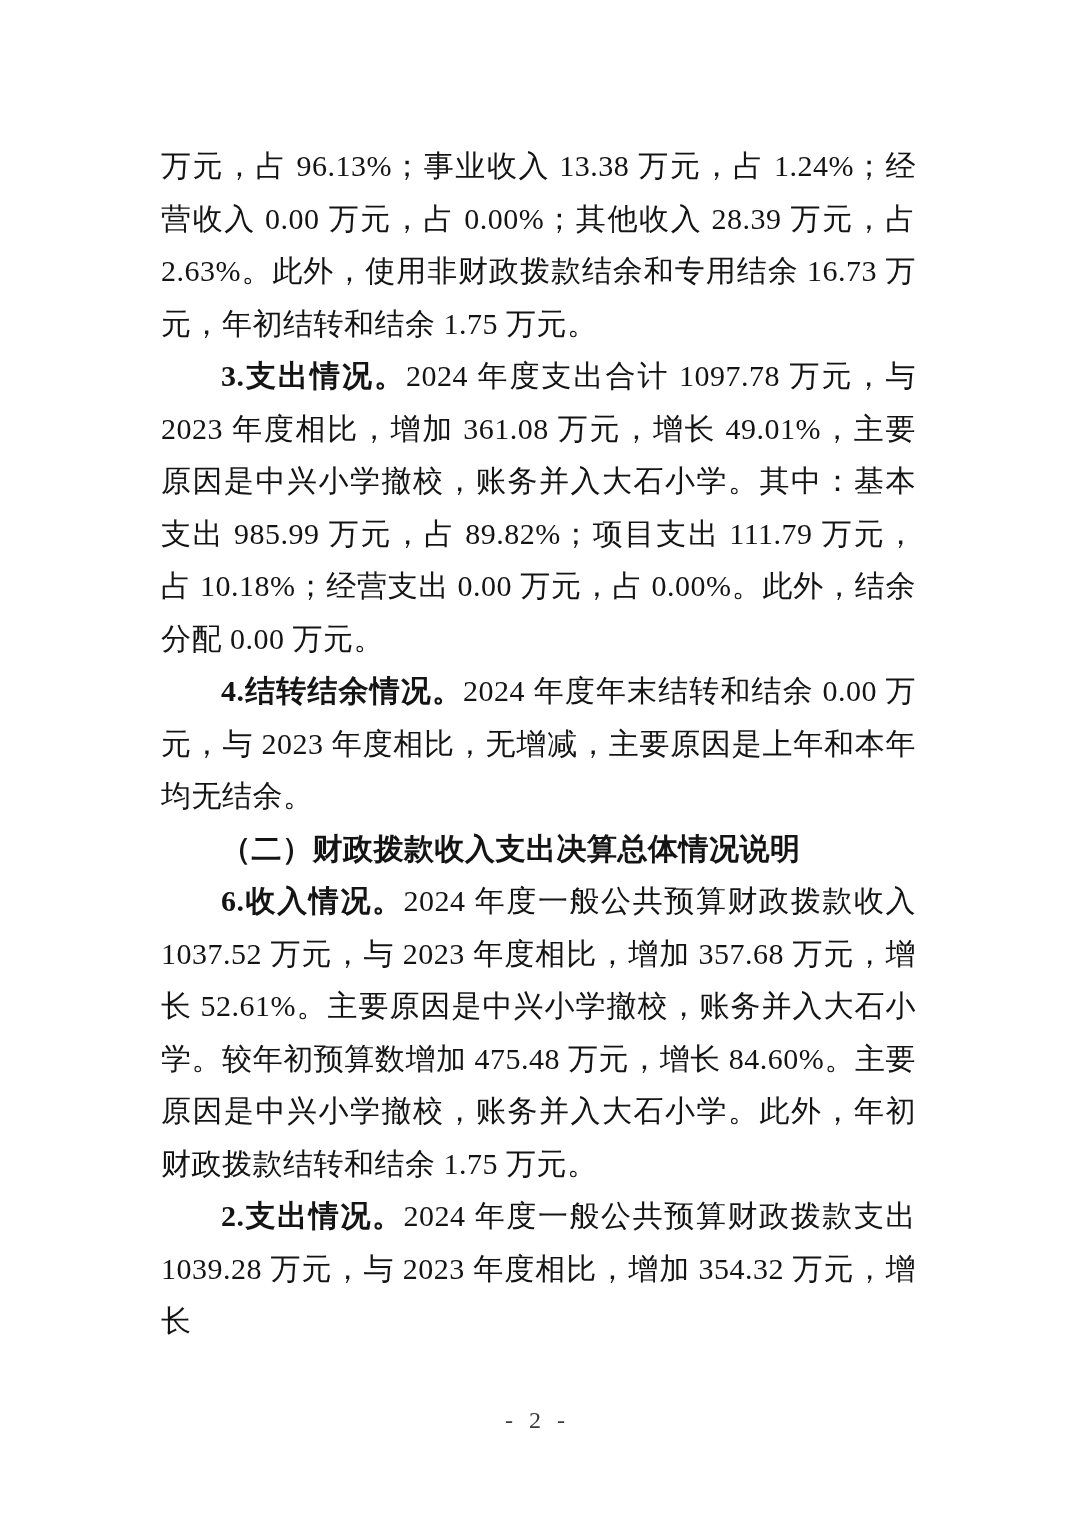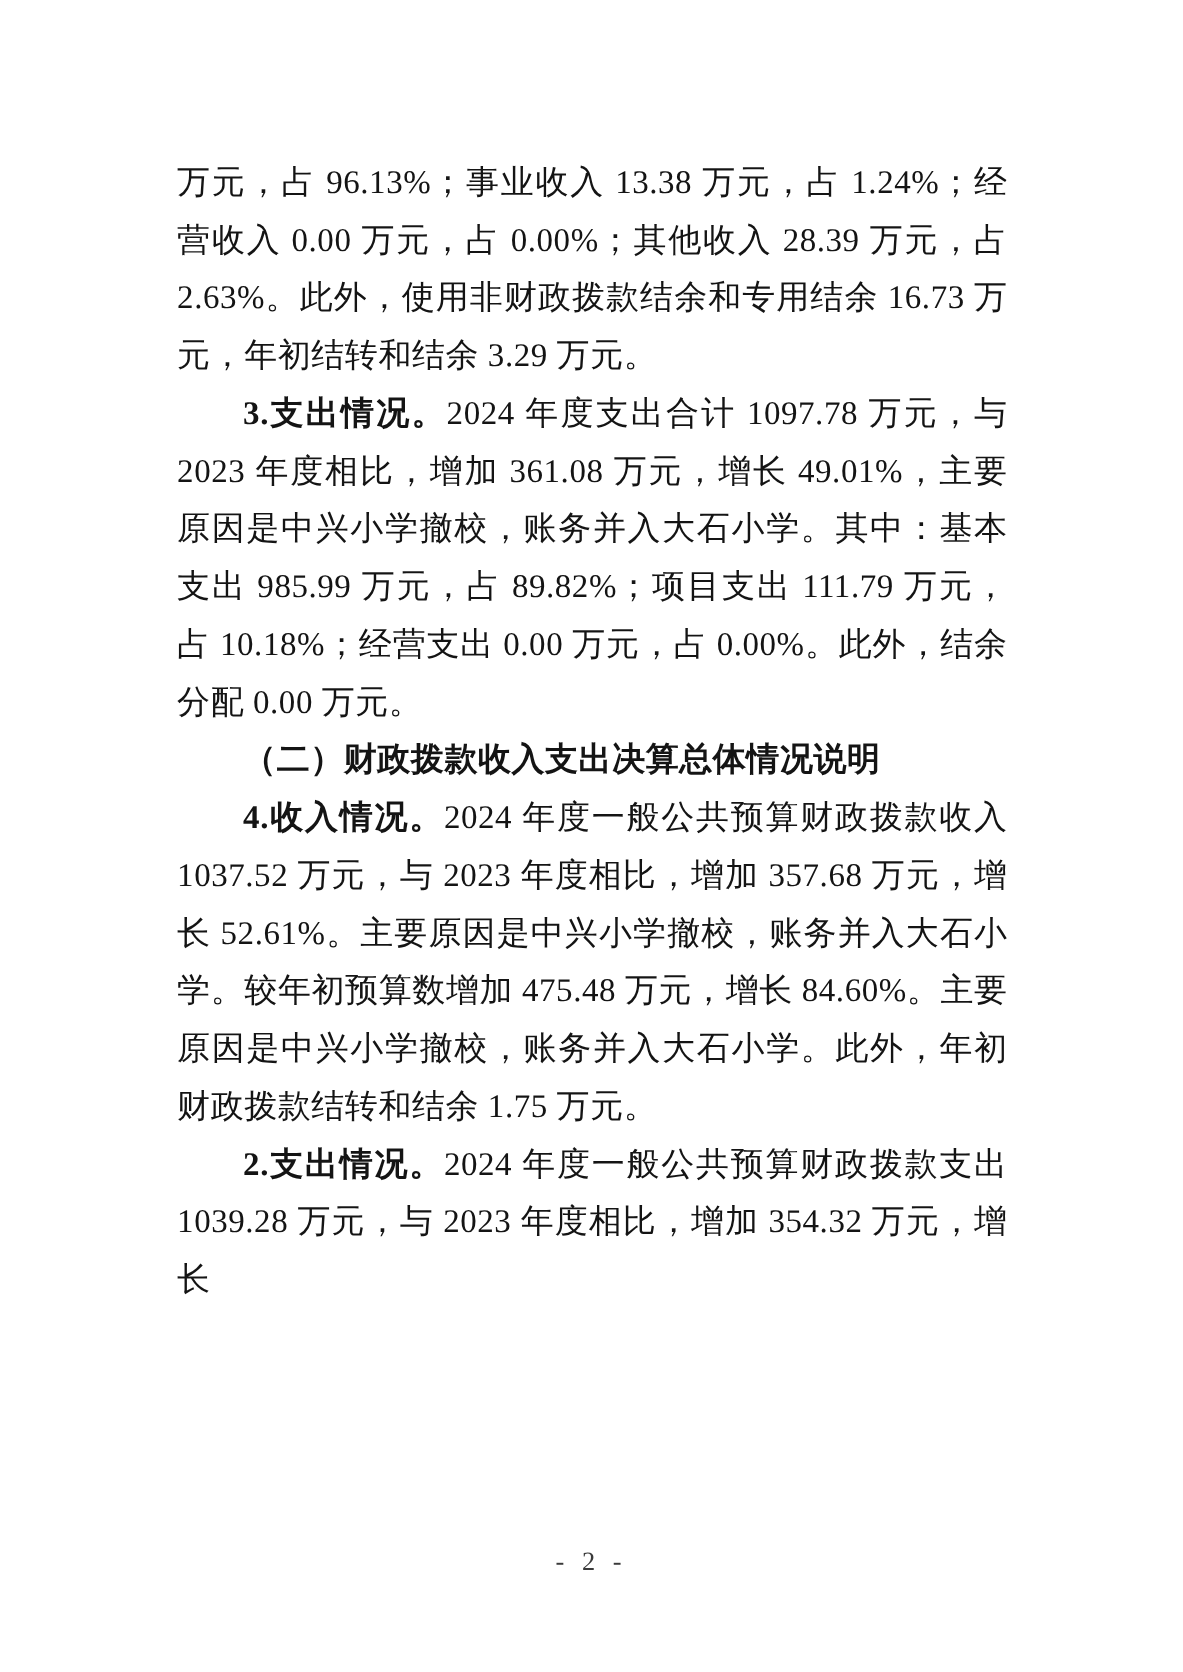--- a/index.html
+++ b/index.html
@@ -61,7 +61,7 @@
 <div class="page">
   <div class="content">
 
-    <p class="para no-indent"><span>万元，占 96.13%；事业收入 13.38 万元，占 1.24%；经营收入 0.00 万元，占 0.00%；其他收入 28.39 万元，占 2.63%。此外，使用非财政拨款结余和专用结余 16.73 万元，年初结转和结余 3.29 万元。</span></p>
+    <p class="para no-indent"><span>万元，占 96.13%；事业收入 13.38 万元，占 1.24%；经营收入 0.00 万元，占 0.00%；其他收入 28.39 万元，占 2.63%。此外，使用非财政拨款结余和专用结余 16.73 万元，年初结转和结余 1.75 万元。</span></p>
 
     <p class="para"><b class="lead">3.支出情况。</b><span>2024 年度支出合计 1097.78 万元，与 2023 年度相比，增加 361.08 万元，增长 49.01%，主要原因是中兴小学撤校，账务并入大石小学。其中：基本支出 985.99 万元，占 89.82%；项目支出 111.79 万元，占 10.18%；经营支出 0.00 万元，占 0.00%。此外，结余分配 0.00 万元。</span></p>
 

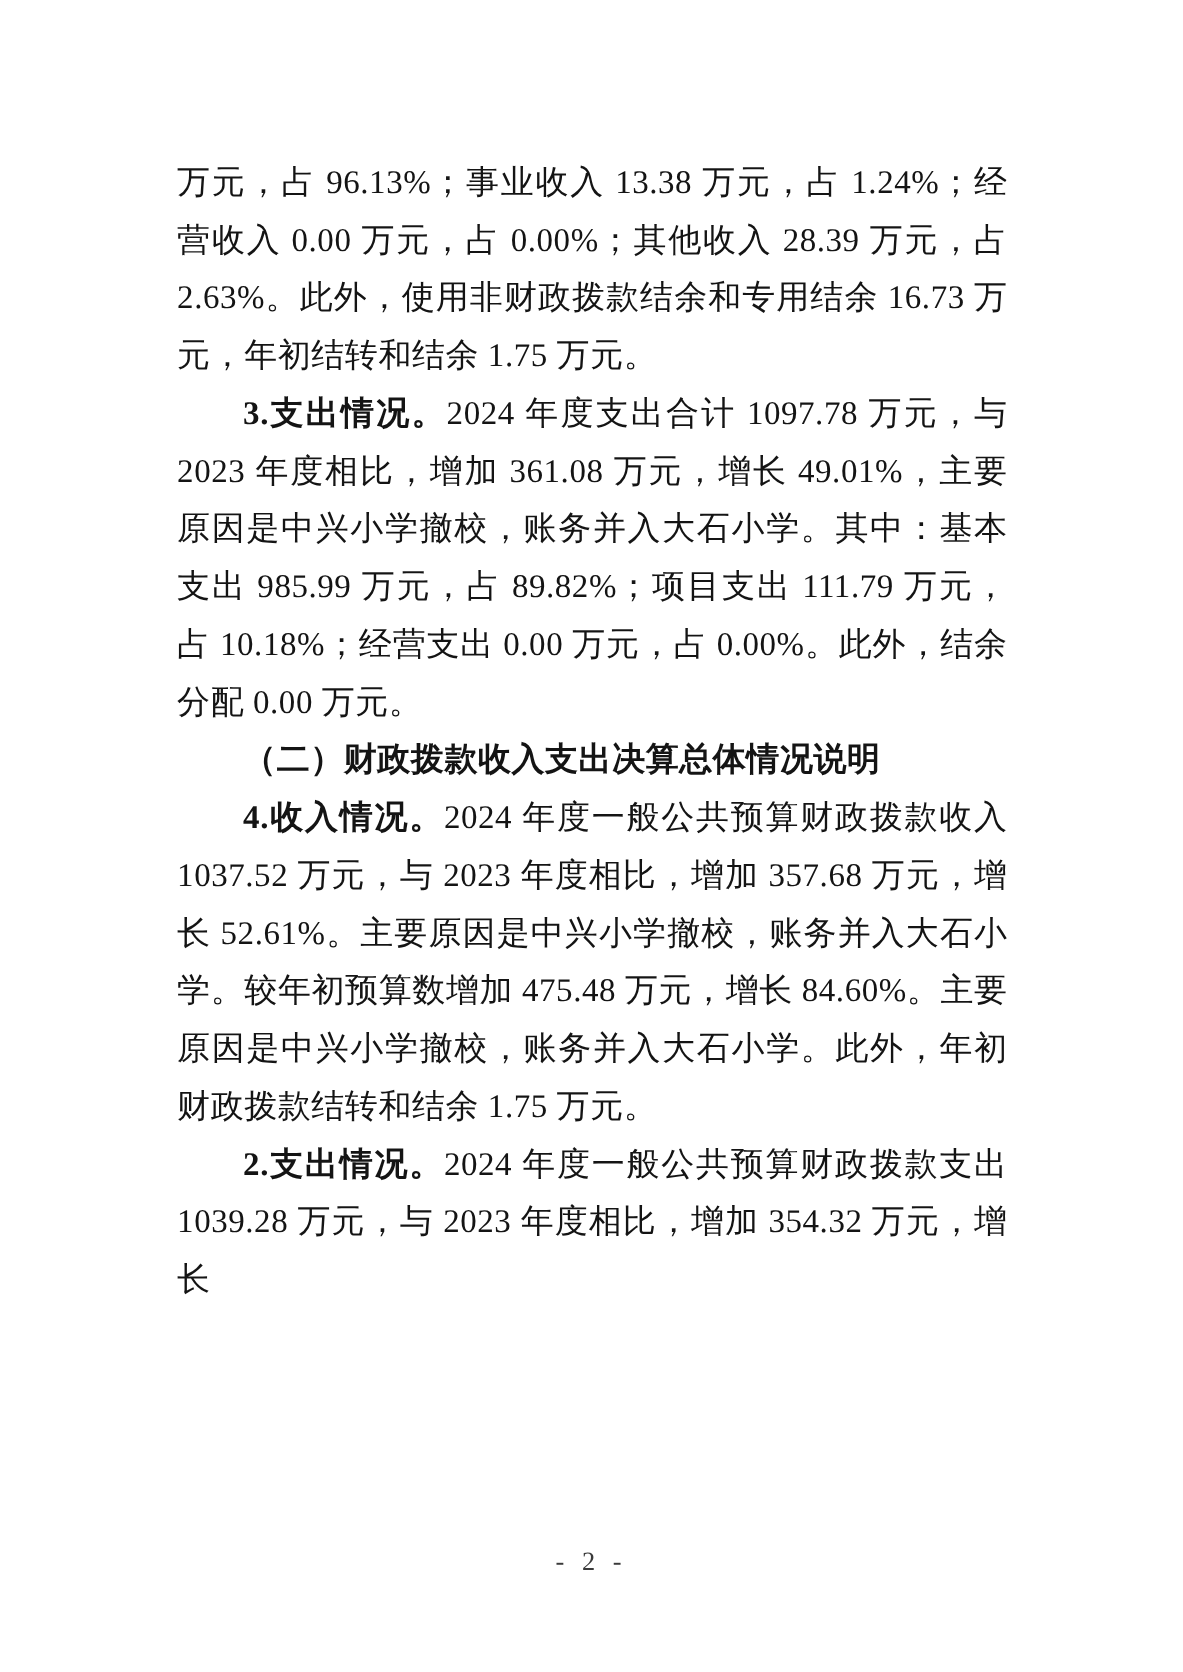--- a/index.html
+++ b/index.html
@@ -65,6 +65,7 @@
 
     <p class="para"><b class="lead">3.支出情况。</b><span>2024 年度支出合计 1097.78 万元，与 2023 年度相比，增加 361.08 万元，增长 49.01%，主要原因是中兴小学撤校，账务并入大石小学。其中：基本支出 985.99 万元，占 89.82%；项目支出 111.79 万元，占 10.18%；经营支出 0.00 万元，占 0.00%。此外，结余分配 0.00 万元。</span></p>
 
+    <p class="para"><b class="lead">4.结转结余情况。</b><span>2024 年度年末结转和结余 0.00 万元，与 2023 年度相比，无增减，主要原因是上年和本年均无结余。</span></p>
 
     <p class="para"><b class="section-heading">（二）财政拨款收入支出决算总体情况说明</b></p>
 

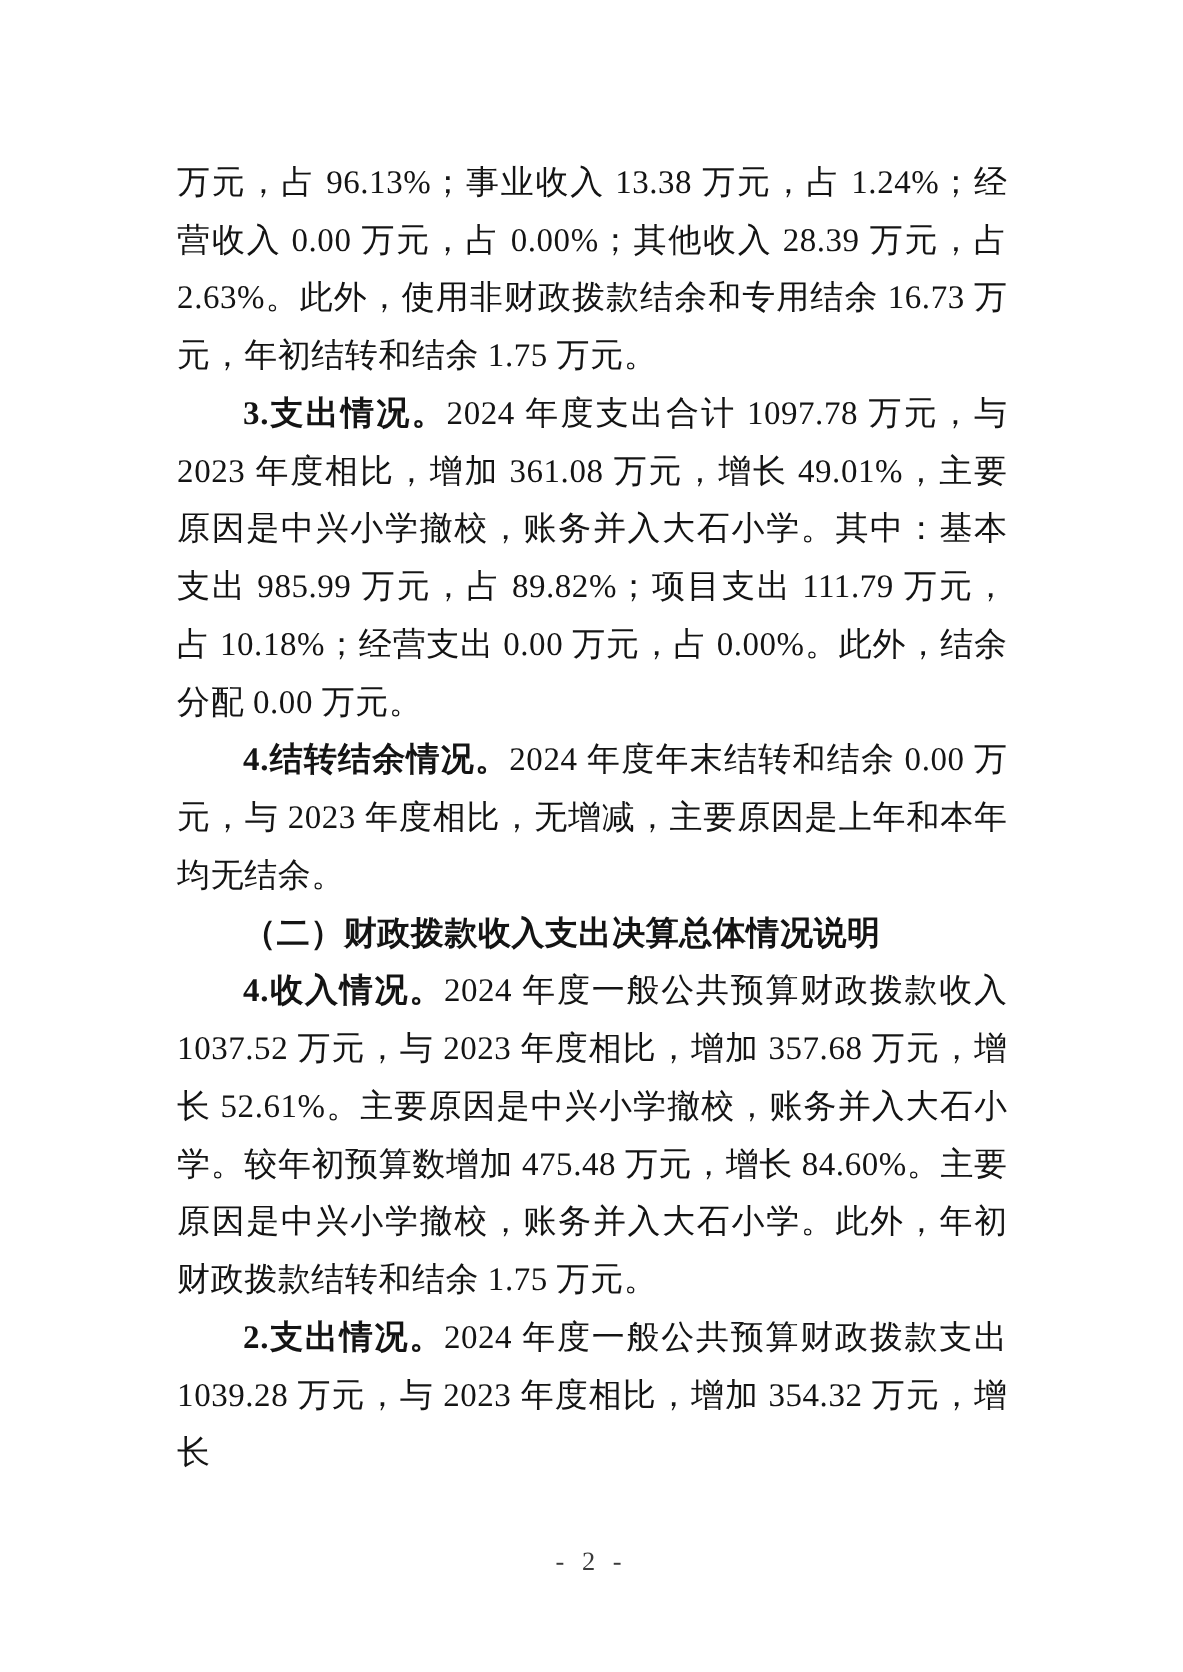--- a/index.html
+++ b/index.html
@@ -71,7 +71,7 @@
 
 
 
-    <p class="para"><b class="lead">4.收入情况。</b><span>2024 年度一般公共预算财政拨款收入 1037.52 万元，与 2023 年度相比，增加 357.68 万元，增长 52.61%。主要原因是中兴小学撤校，账务并入大石小学。较年初预算数增加 475.48 万元，增长 84.60%。主要原因是中兴小学撤校，账务并入大石小学。此外，年初财政拨款结转和结余 1.75 万元。</span></p>
+    <p class="para"><b class="lead">6.收入情况。</b><span>2024 年度一般公共预算财政拨款收入 1037.52 万元，与 2023 年度相比，增加 357.68 万元，增长 52.61%。主要原因是中兴小学撤校，账务并入大石小学。较年初预算数增加 475.48 万元，增长 84.60%。主要原因是中兴小学撤校，账务并入大石小学。此外，年初财政拨款结转和结余 1.75 万元。</span></p>
 
     <p class="para"><b class="lead">2.支出情况。</b><span>2024 年度一般公共预算财政拨款支出 1039.28 万元，与 2023 年度相比，增加 354.32 万元，增长</span></p>
 

